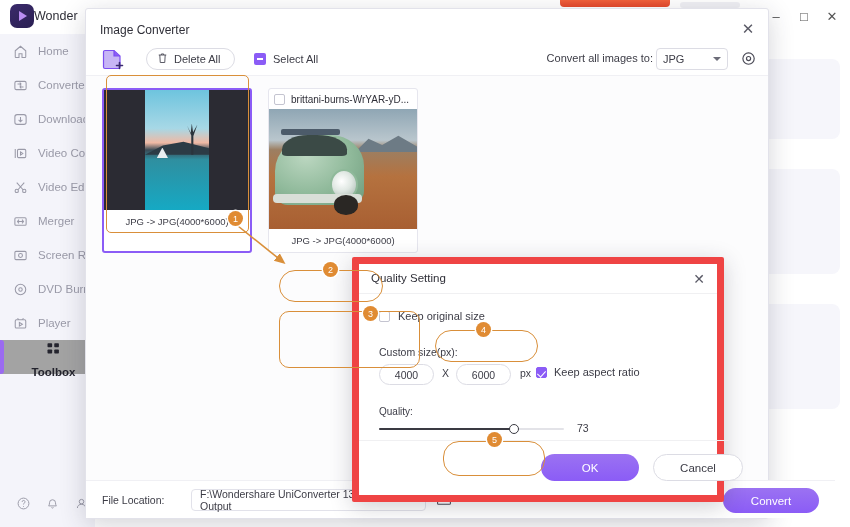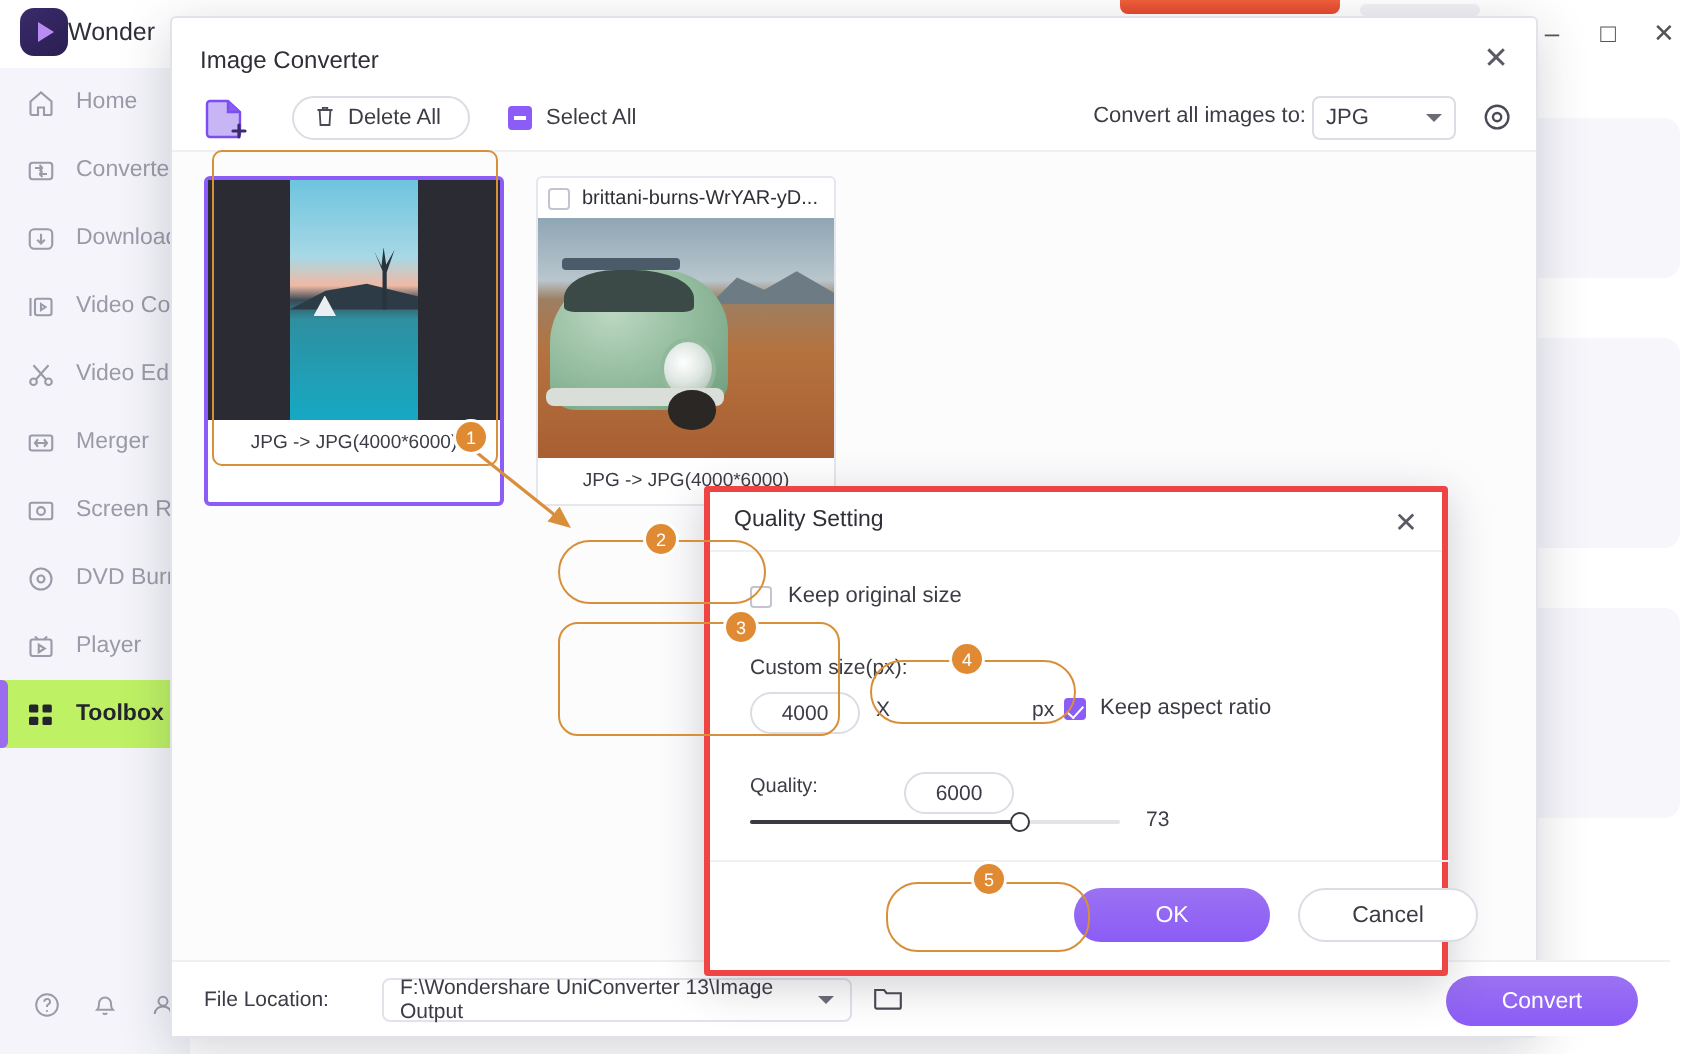--- a/index.html
+++ b/index.html
@@ -207,8 +207,8 @@
 
   
   #quality {
-    position:absolute; left:266px; top:234px; width:372px; height:245px;
-    background:#ffffff; border:3px solid #ef4444; border-radius:2px;
+    position:absolute; left:266px; top:248px; width:372px; height:245px;
+    background:#ffffff; border:7px solid #ef4444; border-radius:2px;
     box-shadow:0 5px 22px rgba(40,40,60,.22);
   }
   #q-head {

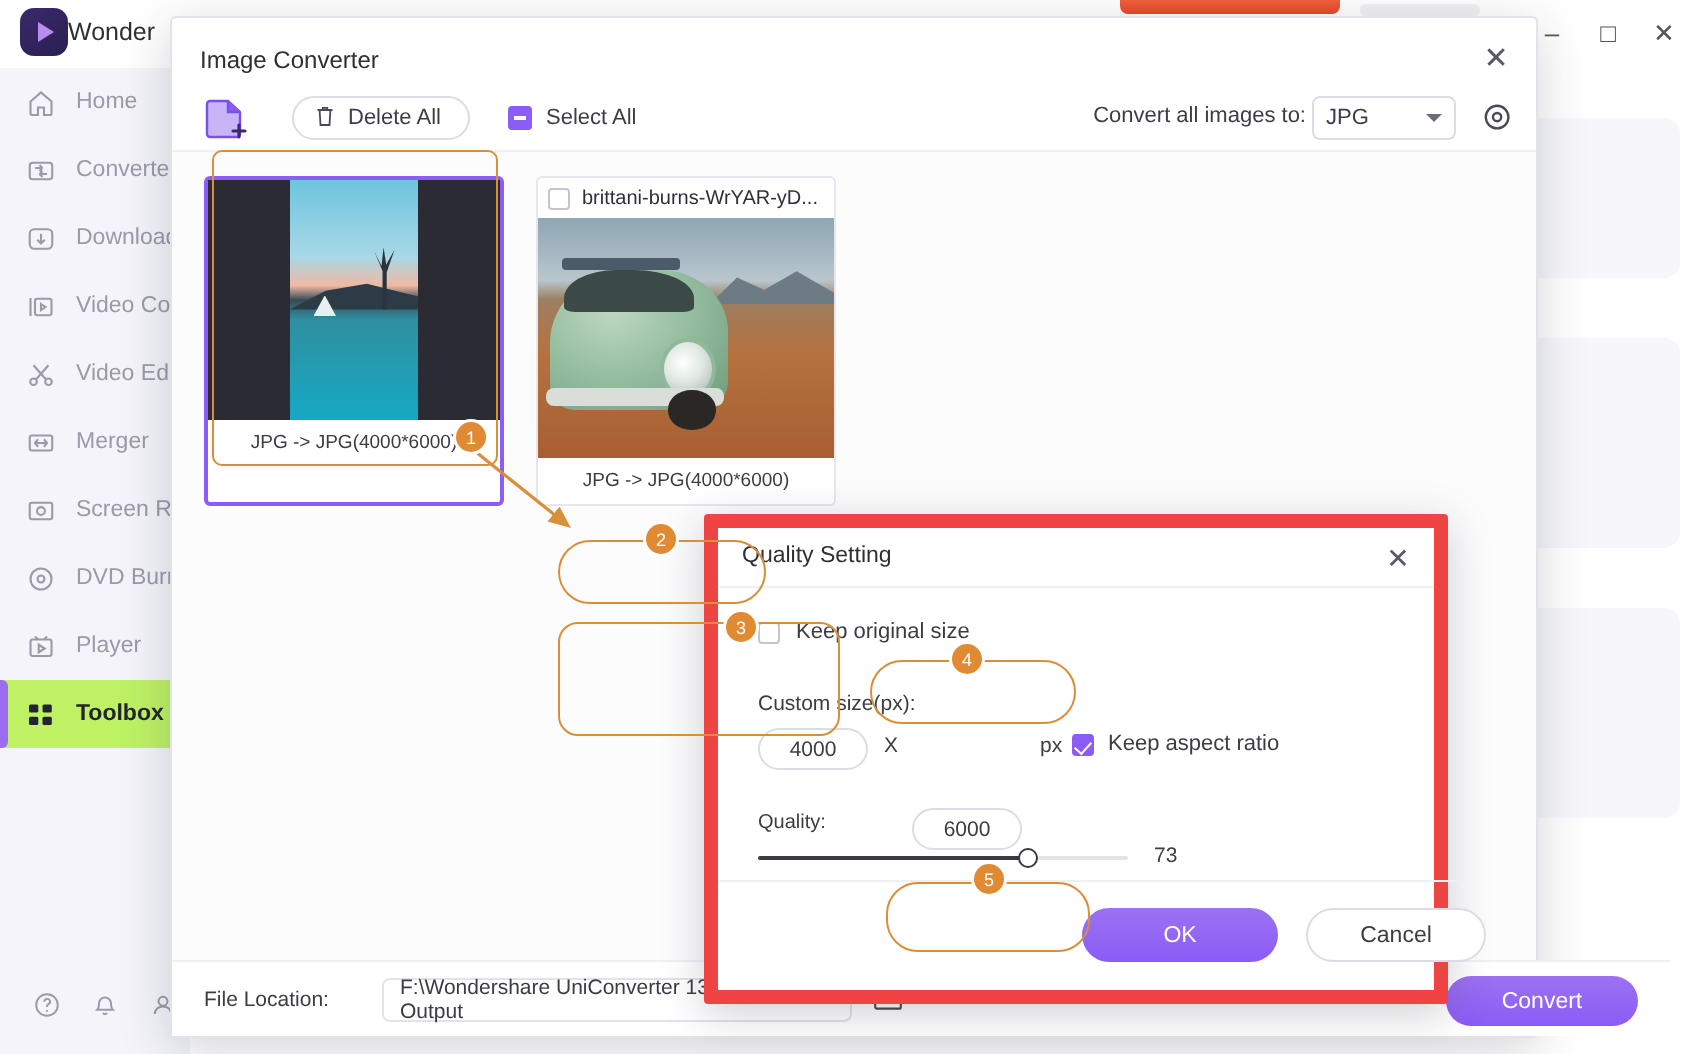--- a/index.html
+++ b/index.html
@@ -61,7 +61,7 @@
   .side-item .sicon {
     width:17px;height:17px;flex:none;display:flex;align-items:center;justify-content:center;
   }
-  .side-item.active { color:#24242e; font-weight:bold; background:#bef264; }
+  .side-item.active { color:#24242e; font-weight:bold; background:#a3a3a3;flex-direction:column; }
   .side-item.active:before {
     content:""; position:absolute; left:0; top:0; width:4px; height:34px;
     background:#9b6bf0; border-radius:0 3px 3px 0;

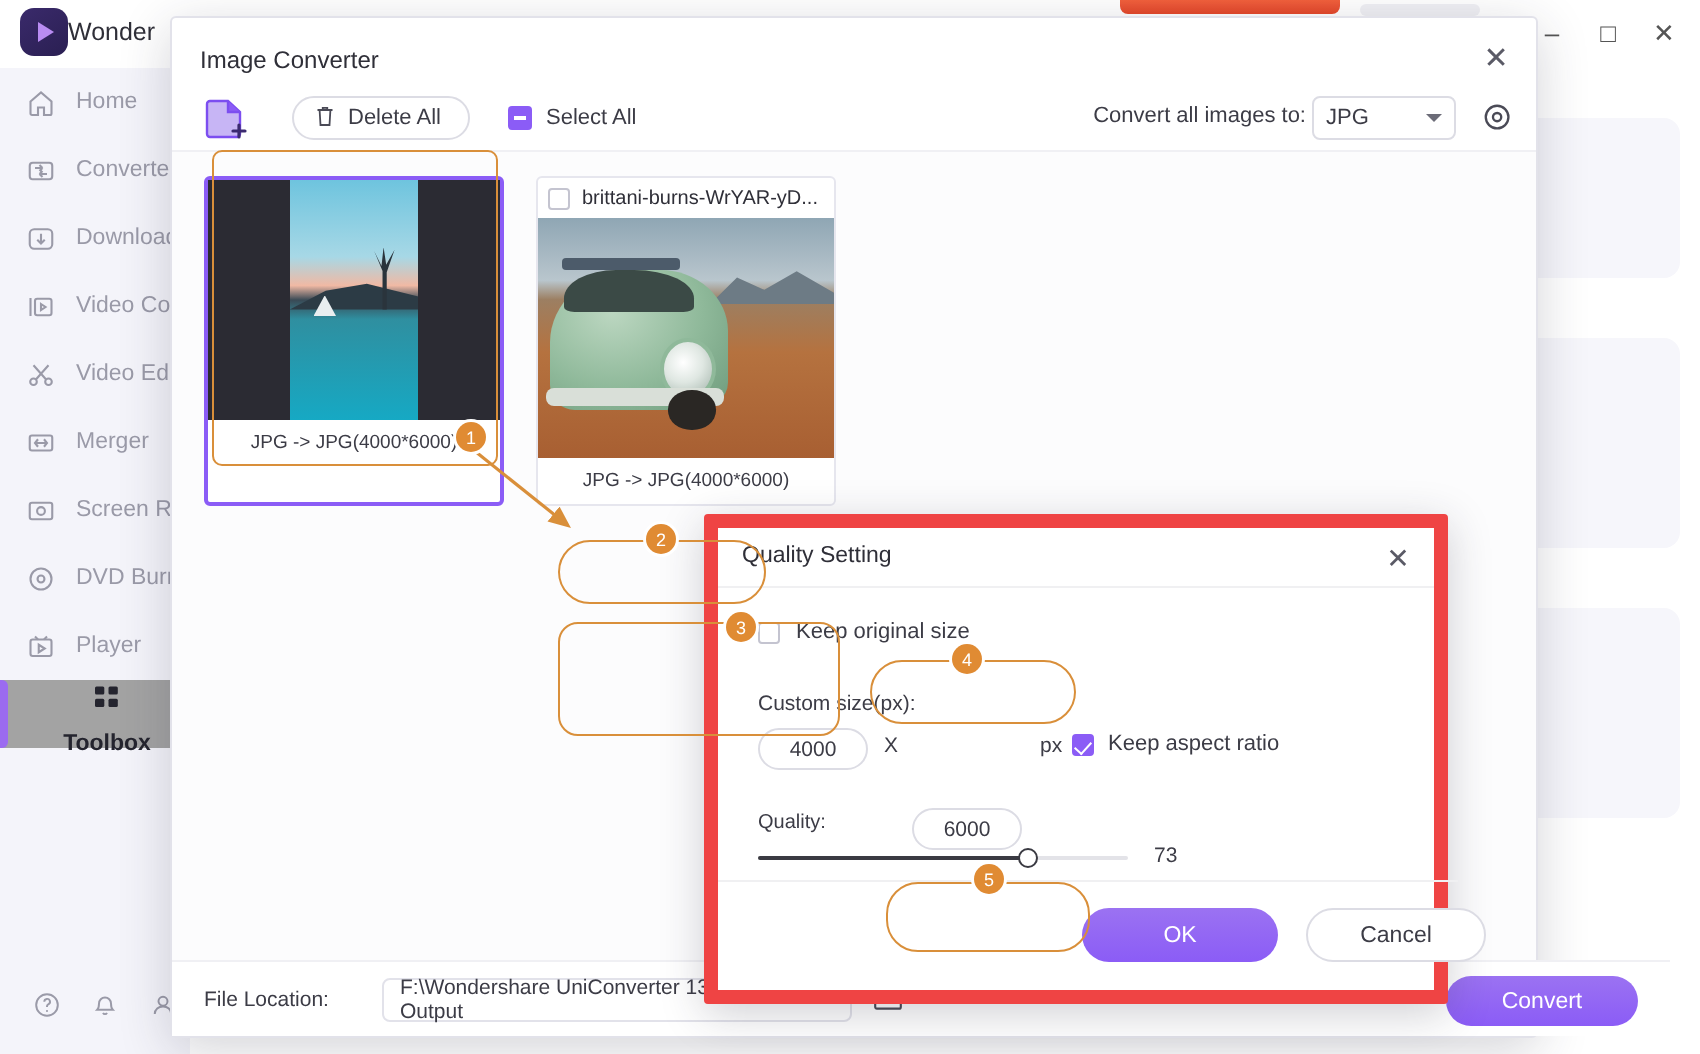--- a/index.html
+++ b/index.html
@@ -237,7 +237,7 @@
   }
   #w-input { left:20px; }
   #x-sep { position:absolute; left:83px; top:103px; font-size:10.5px; color:#3c3c46; }
-  #h-input { left:97px;margin-top:40px; }
+  #h-input { left:97px; }
   #px-unit { position:absolute; left:161px; top:103px; font-size:10.5px; color:#3c3c46; }
   #keep-ratio {
     position:absolute; left:177px; top:102px;

